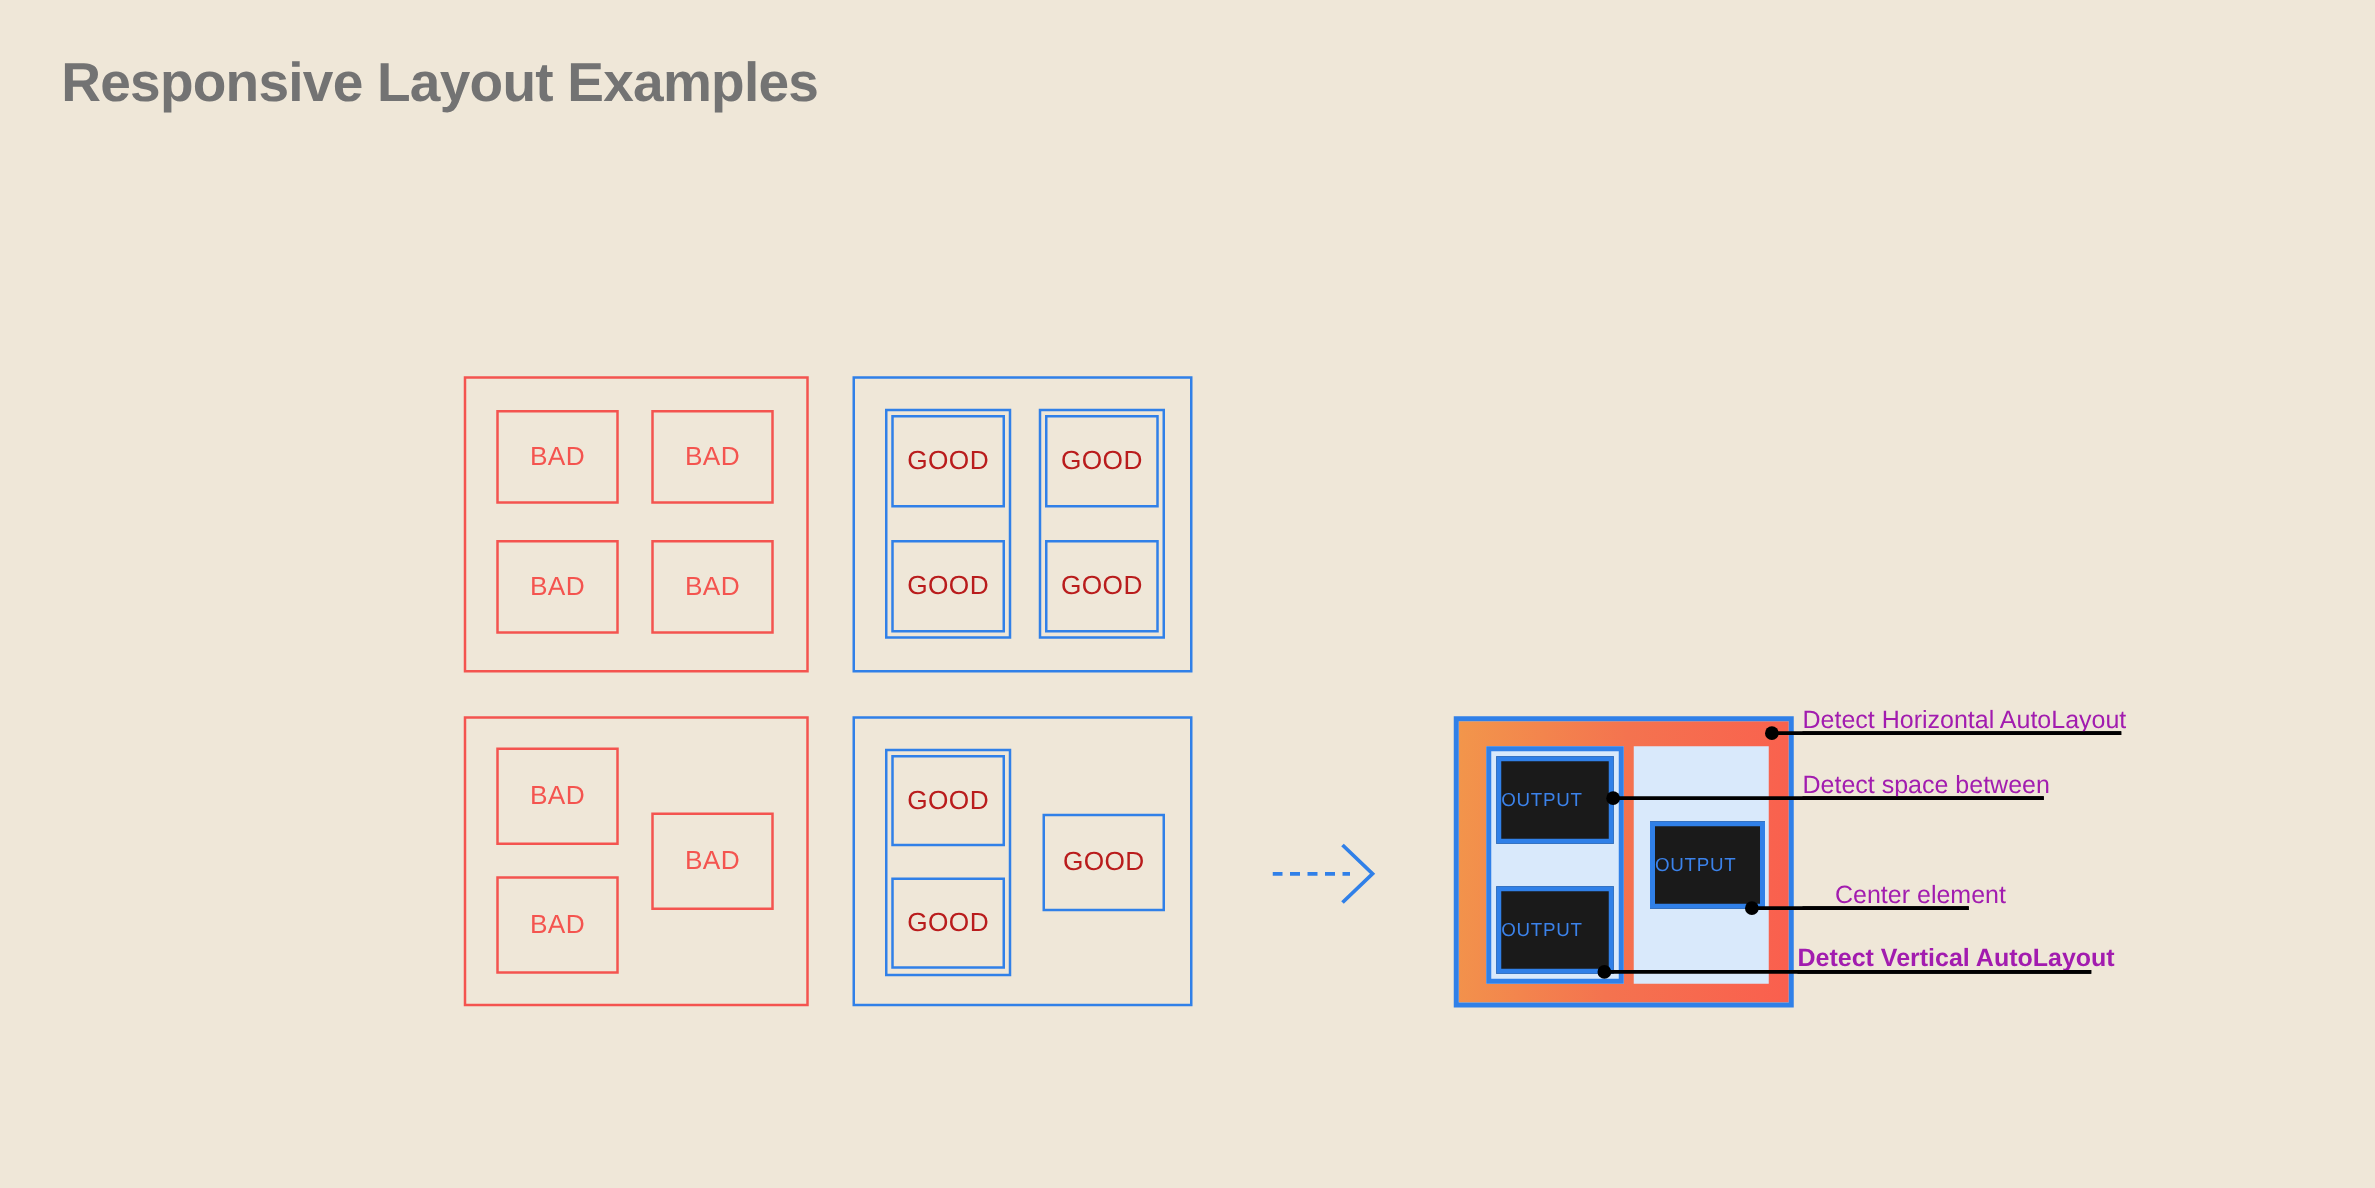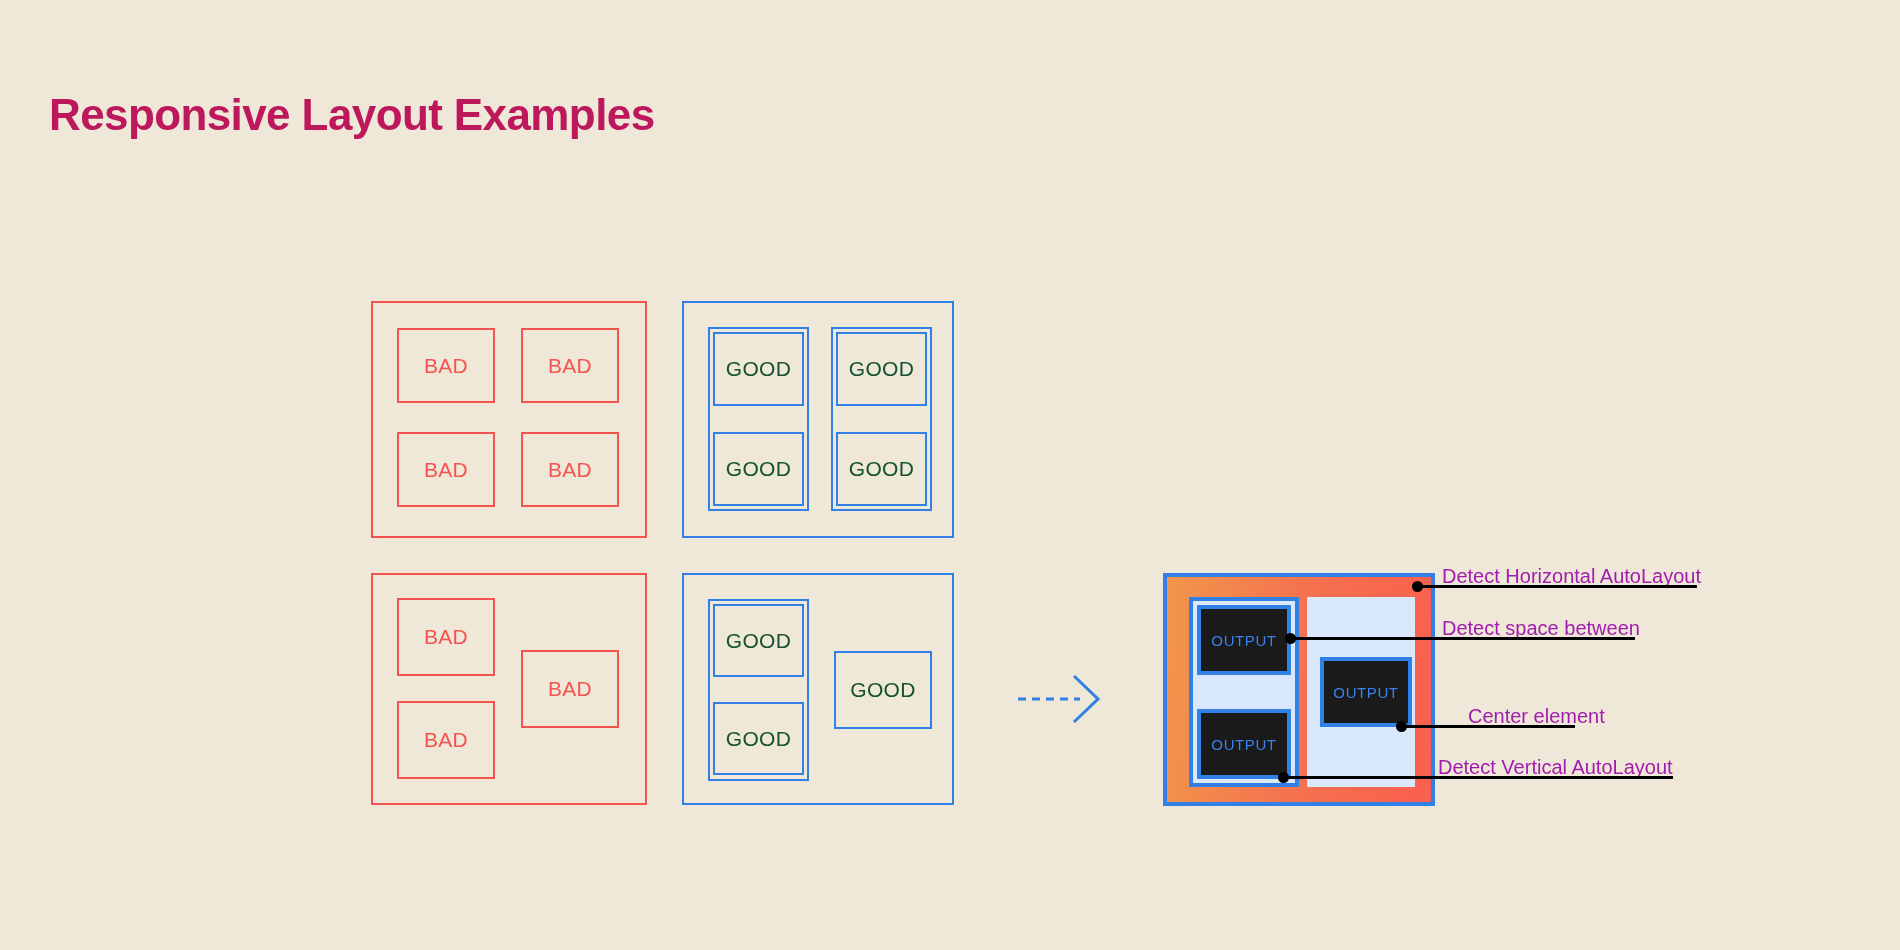--- a/index.html
+++ b/index.html
@@ -14,8 +14,8 @@
   
   .title{
     position:absolute;left:49px;top:42px;
-    font-size:44px;font-weight:bold;color:#be185d;
-    letter-spacing:-0.6px;white-space:nowrap;margin-top:48px;
+    font-size:44px;font-weight:bold;color:#737373;
+    letter-spacing:-0.6px;white-space:nowrap;
   }
 
   

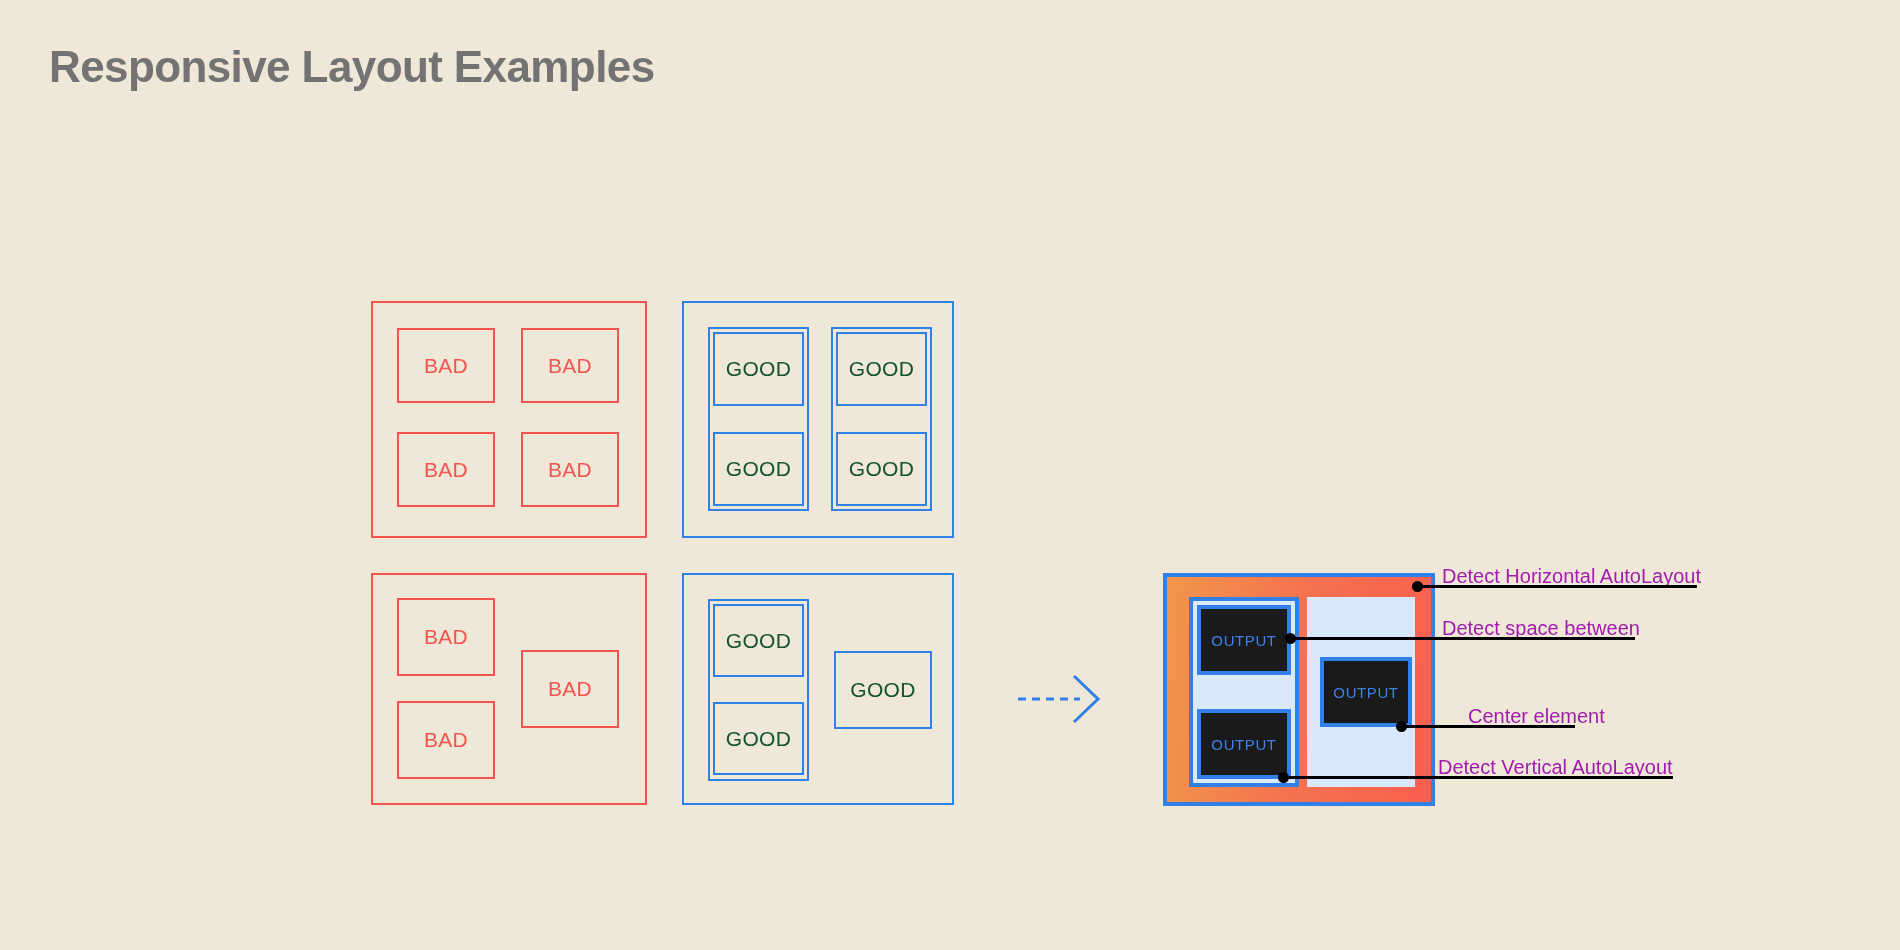--- a/index.html
+++ b/index.html
@@ -27,7 +27,7 @@
     display:flex;align-items:center;justify-content:center;
     font-size:21px;letter-spacing:.3px;}
   .cell.bad{border:2px solid #F4544F;color:#F4544F;}
-  .cell.good{border:2px solid #3080E8;color:#14532d;}
+  .cell.good{border:2px solid #3080E8;color:#b91c1c;}
 
   
   .groupframe{position:absolute;box-sizing:border-box;

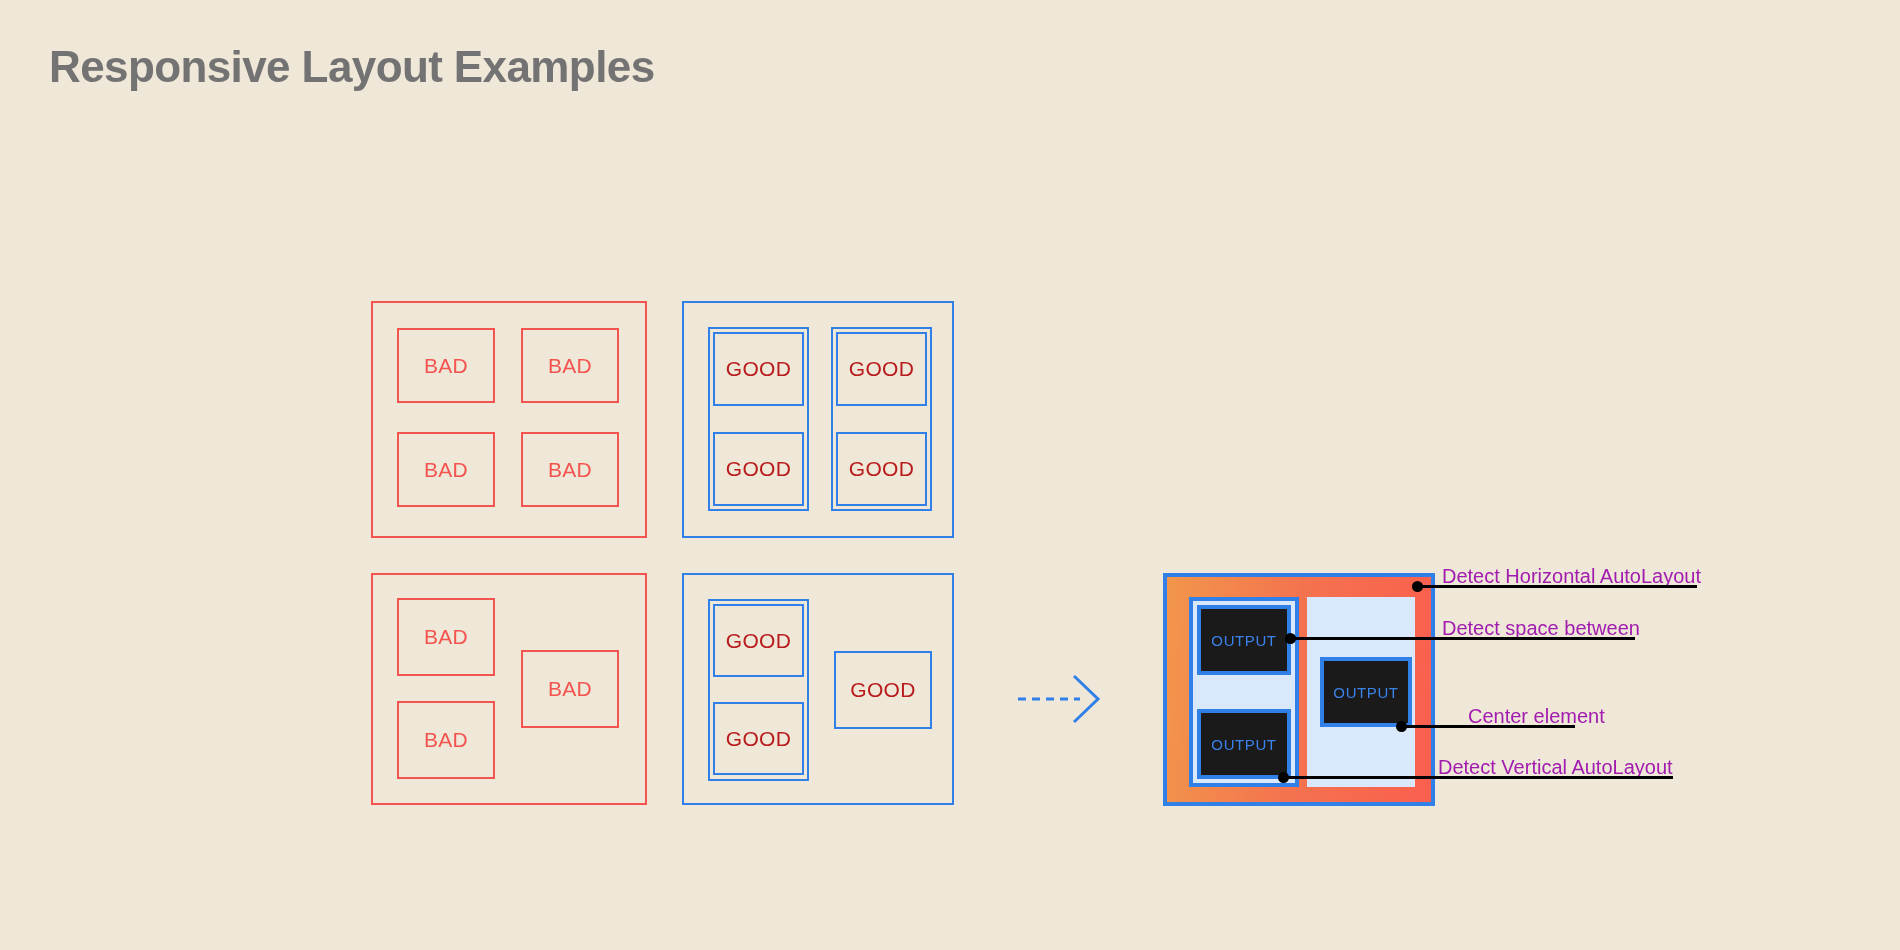--- a/index.html
+++ b/index.html
@@ -50,7 +50,7 @@
 
   .outbox{position:absolute;box-sizing:border-box;
     background:#1A1A1A;border:4px solid #3080E8;
-    display:flex;align-items:center;justify-content:center;
+    display:flex;align-items:center;justify-content:flex-start;
     color:#3B82EA;font-size:15px;letter-spacing:.6px;}
 
   

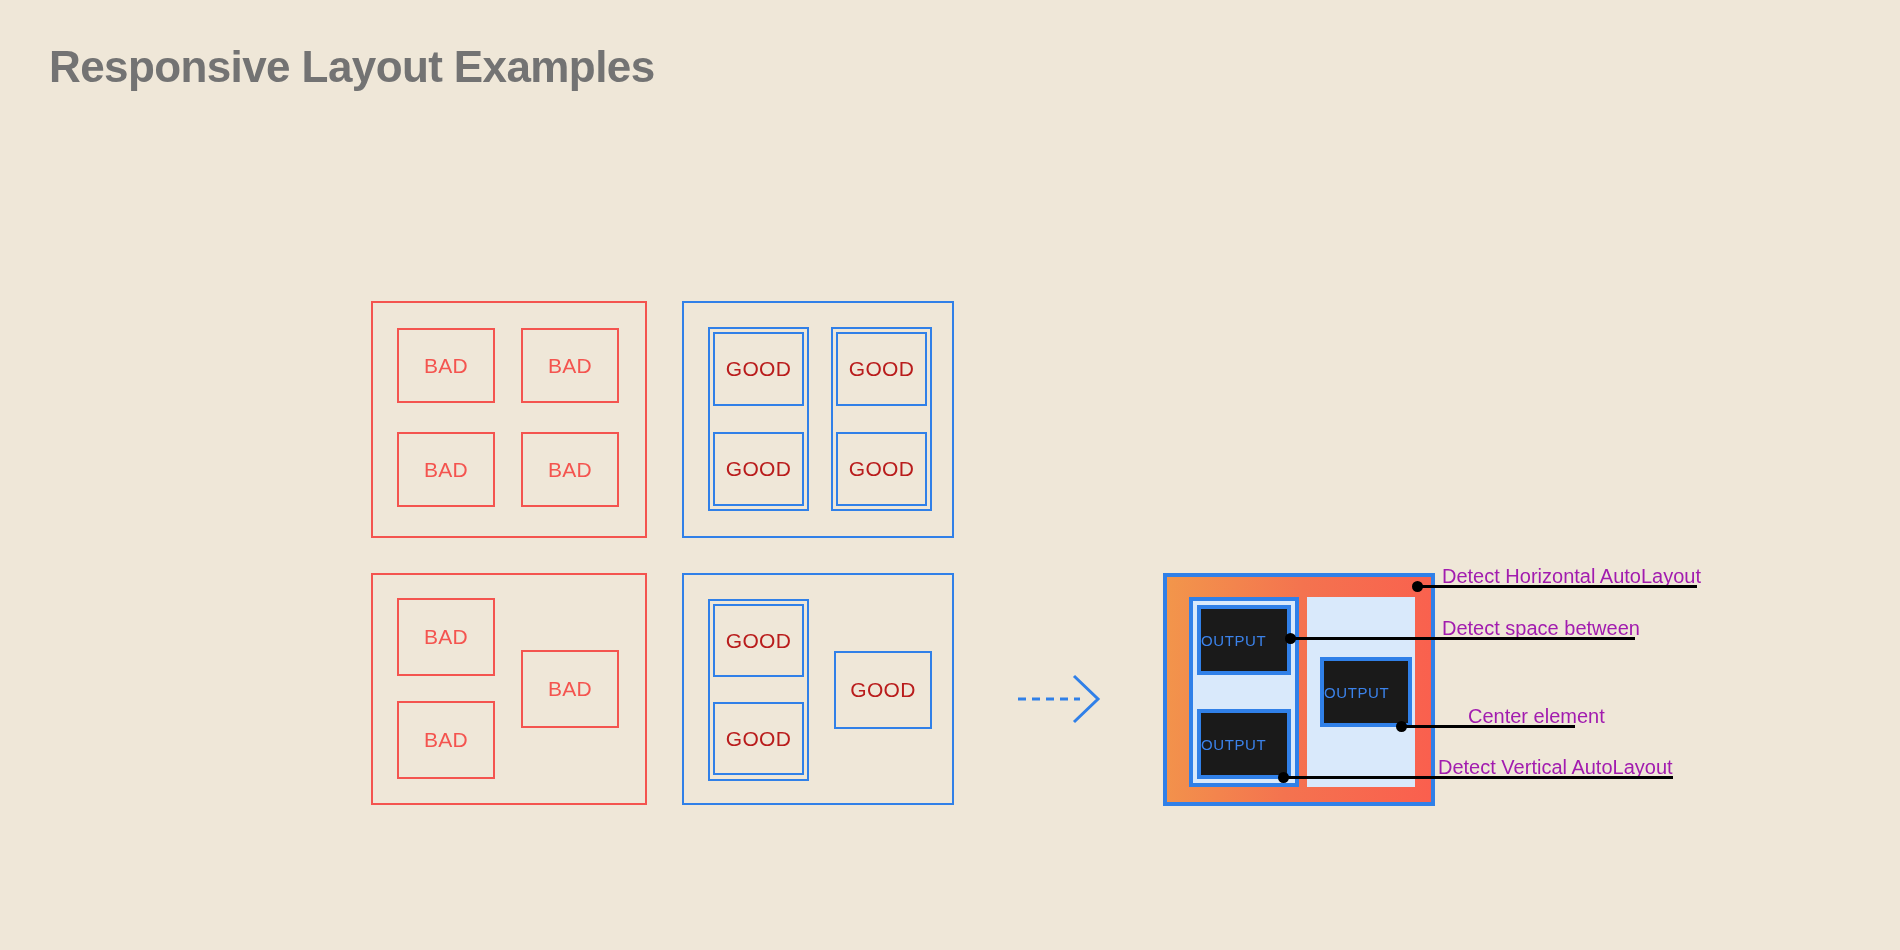--- a/index.html
+++ b/index.html
@@ -176,7 +176,7 @@
 
   <div class="dot" style="left:1278px;top:772px;"></div>
   <div class="leader" style="left:1283px;top:776px;width:390px;"></div>
-  <div class="anno-label" style="left:1438px;top:756px;">Detect Vertical AutoLayout</div>
+  <div class="anno-label" style="left:1438px;top:756px;font-weight:bold;">Detect Vertical AutoLayout</div>
   <div class="anno-rule" style="left:1438px;top:776px;width:235px;"></div>
 
 </div>

